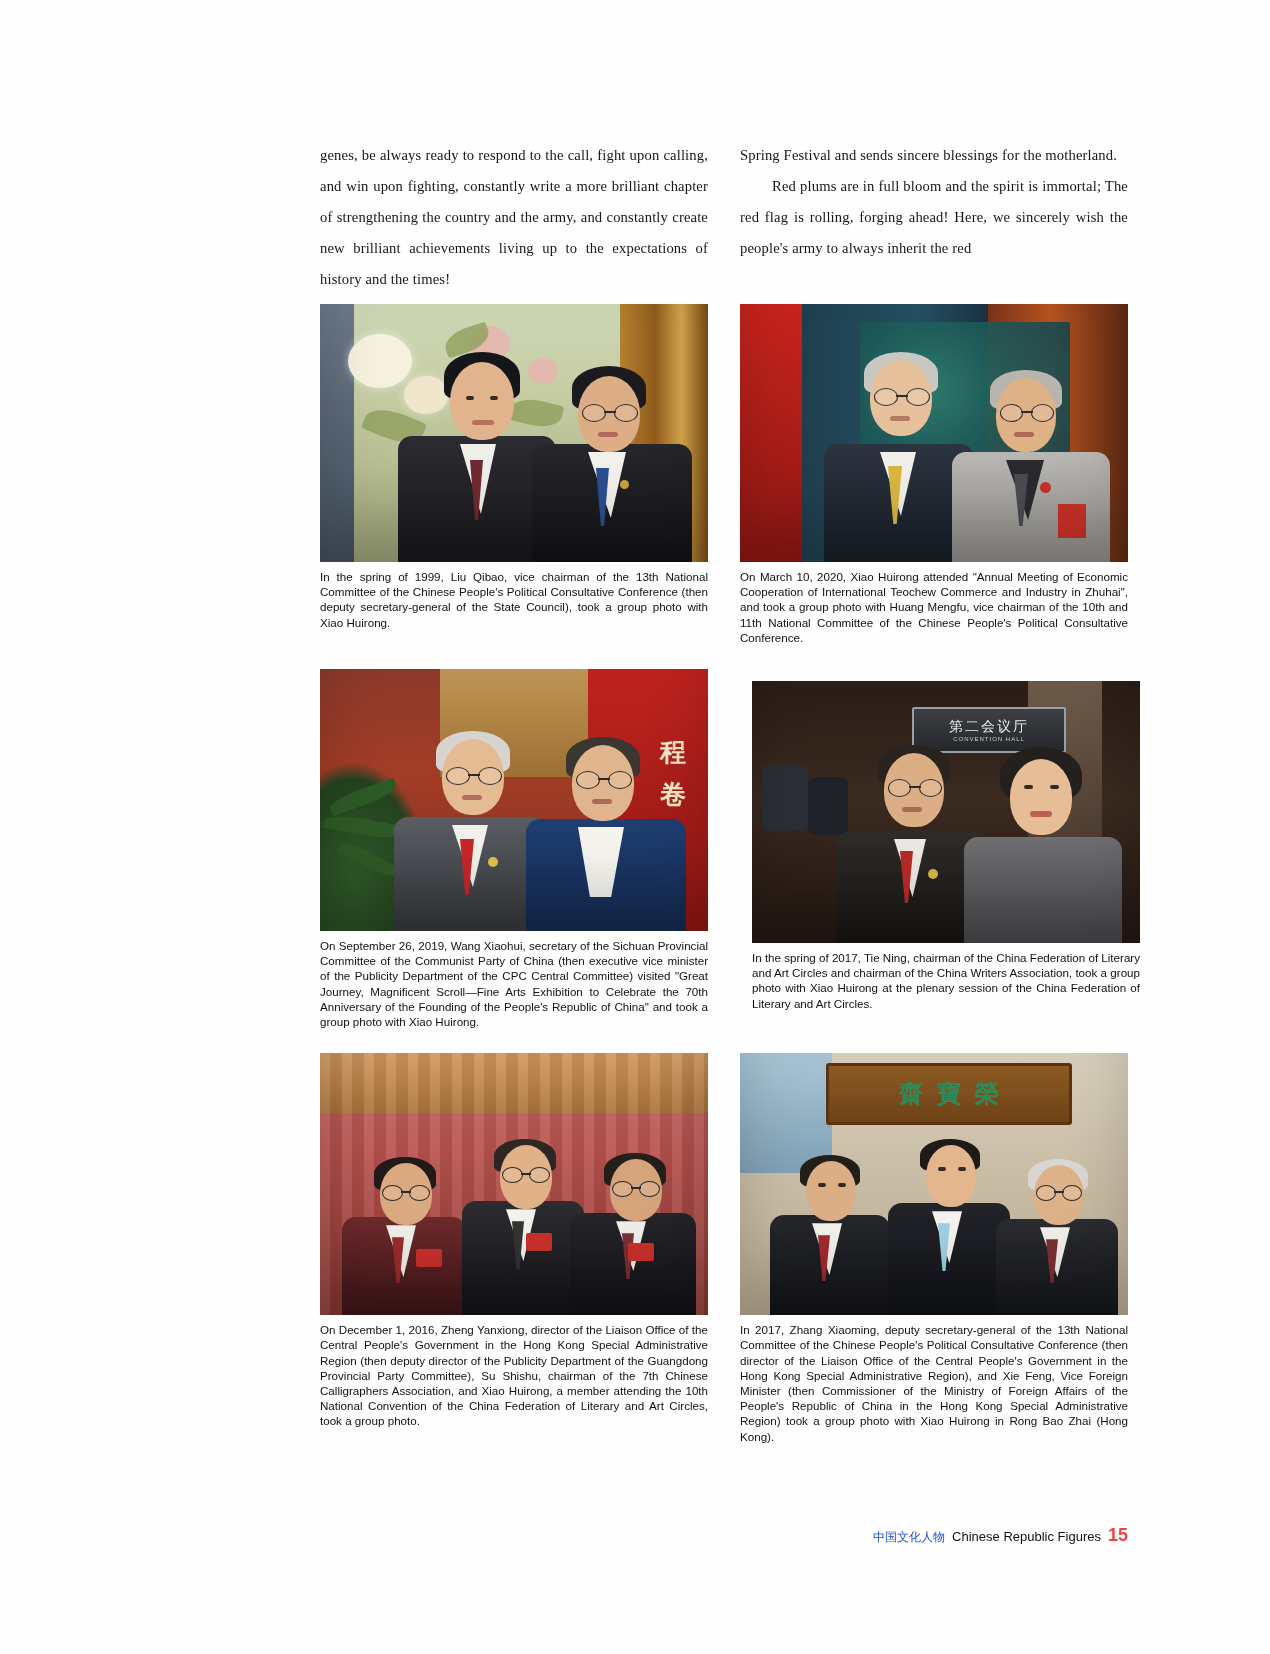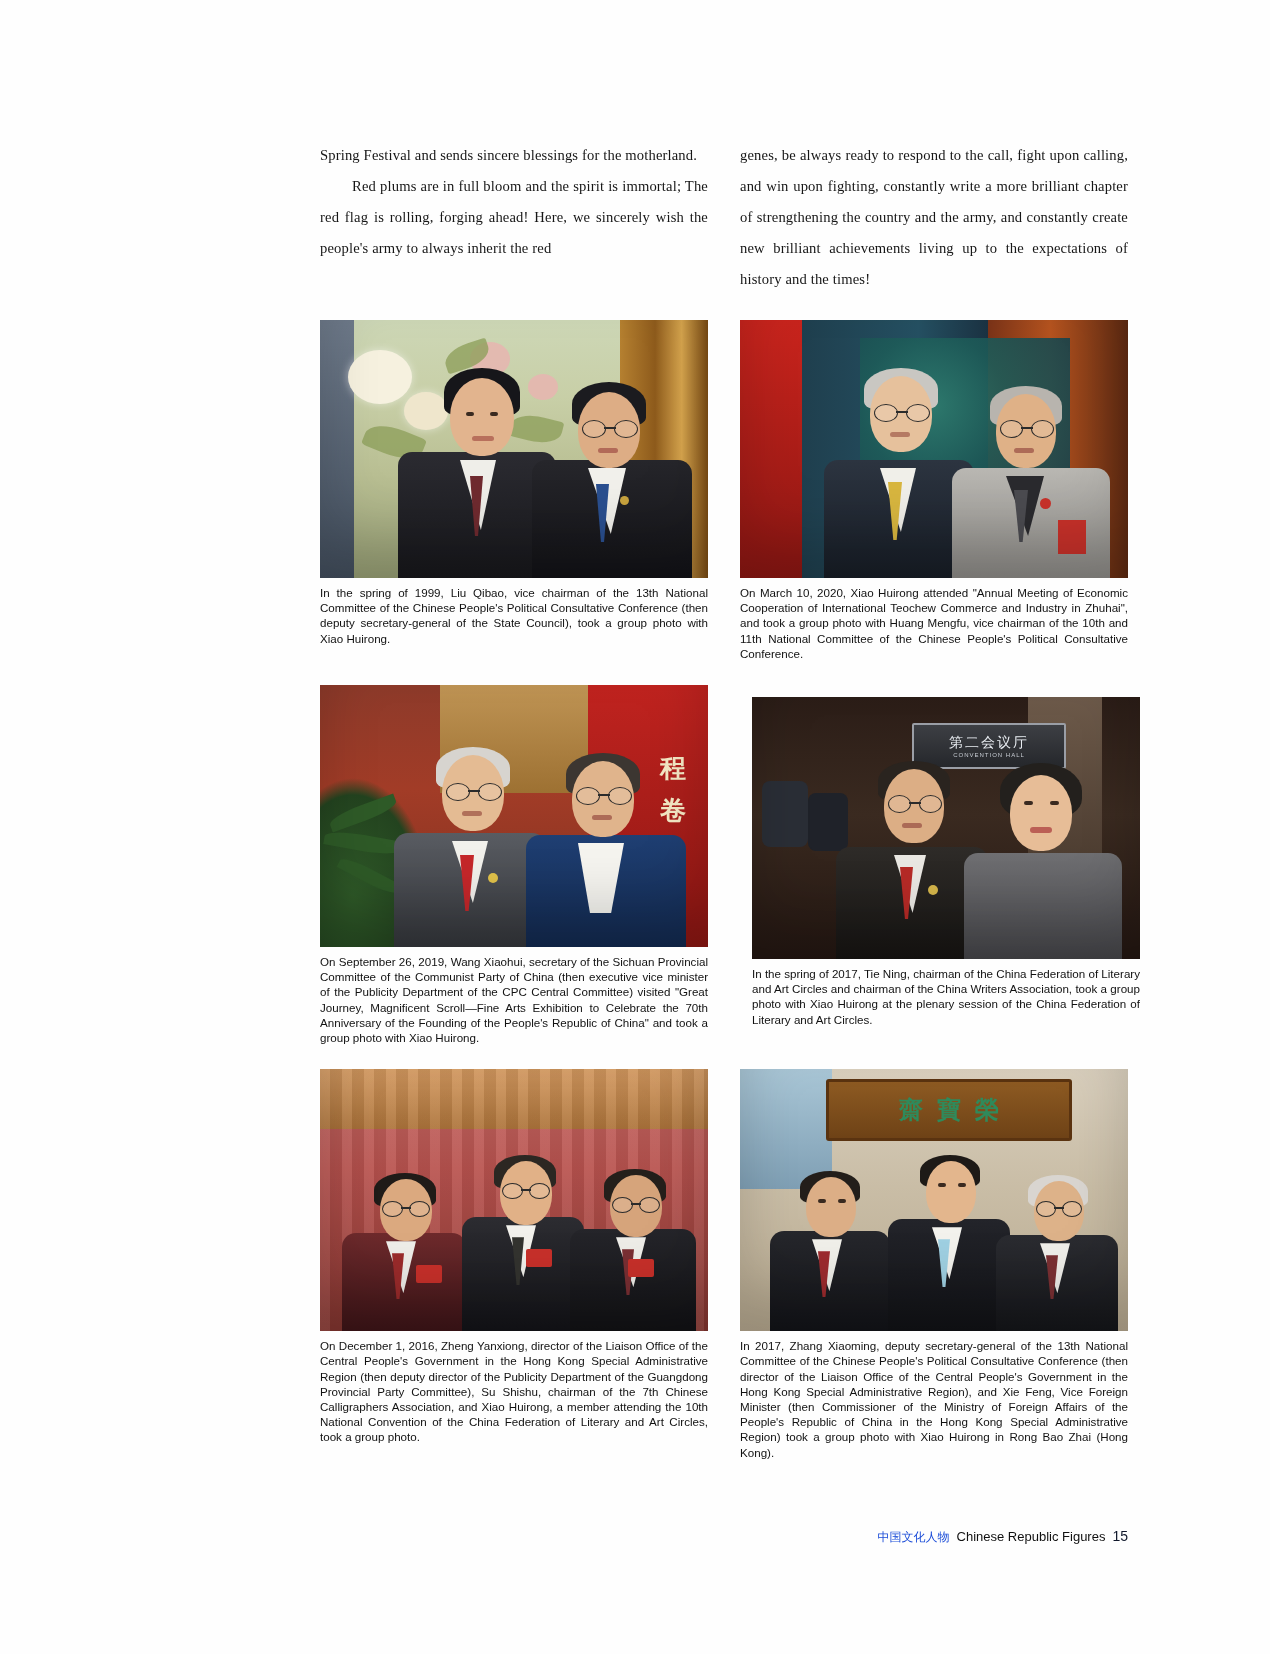--- a/index.html
+++ b/index.html
@@ -175,11 +175,11 @@
 
   <div class="text-cols">
     <div class="col">
+      <p>genes, be always ready to respond to the call, fight upon calling, and win upon fighting, constantly write a more brilliant chapter of strengthening the country and the army, and constantly create new brilliant achievements living up to the expectations of history and the times!</p>
+    </div>
+    <div class="col">
       <p>Spring Festival and sends sincere blessings for the motherland.</p>
       <p class="indent">Red plums are in full bloom and the spirit is immortal; The red flag is rolling, forging ahead! Here, we sincerely wish the people's army to always inherit the red</p>
-    </div>
-    <div class="col">
-      <p>genes, be always ready to respond to the call, fight upon calling, and win upon fighting, constantly write a more brilliant chapter of strengthening the country and the army, and constantly create new brilliant achievements living up to the expectations of history and the times!</p>
     </div>
   </div>
 

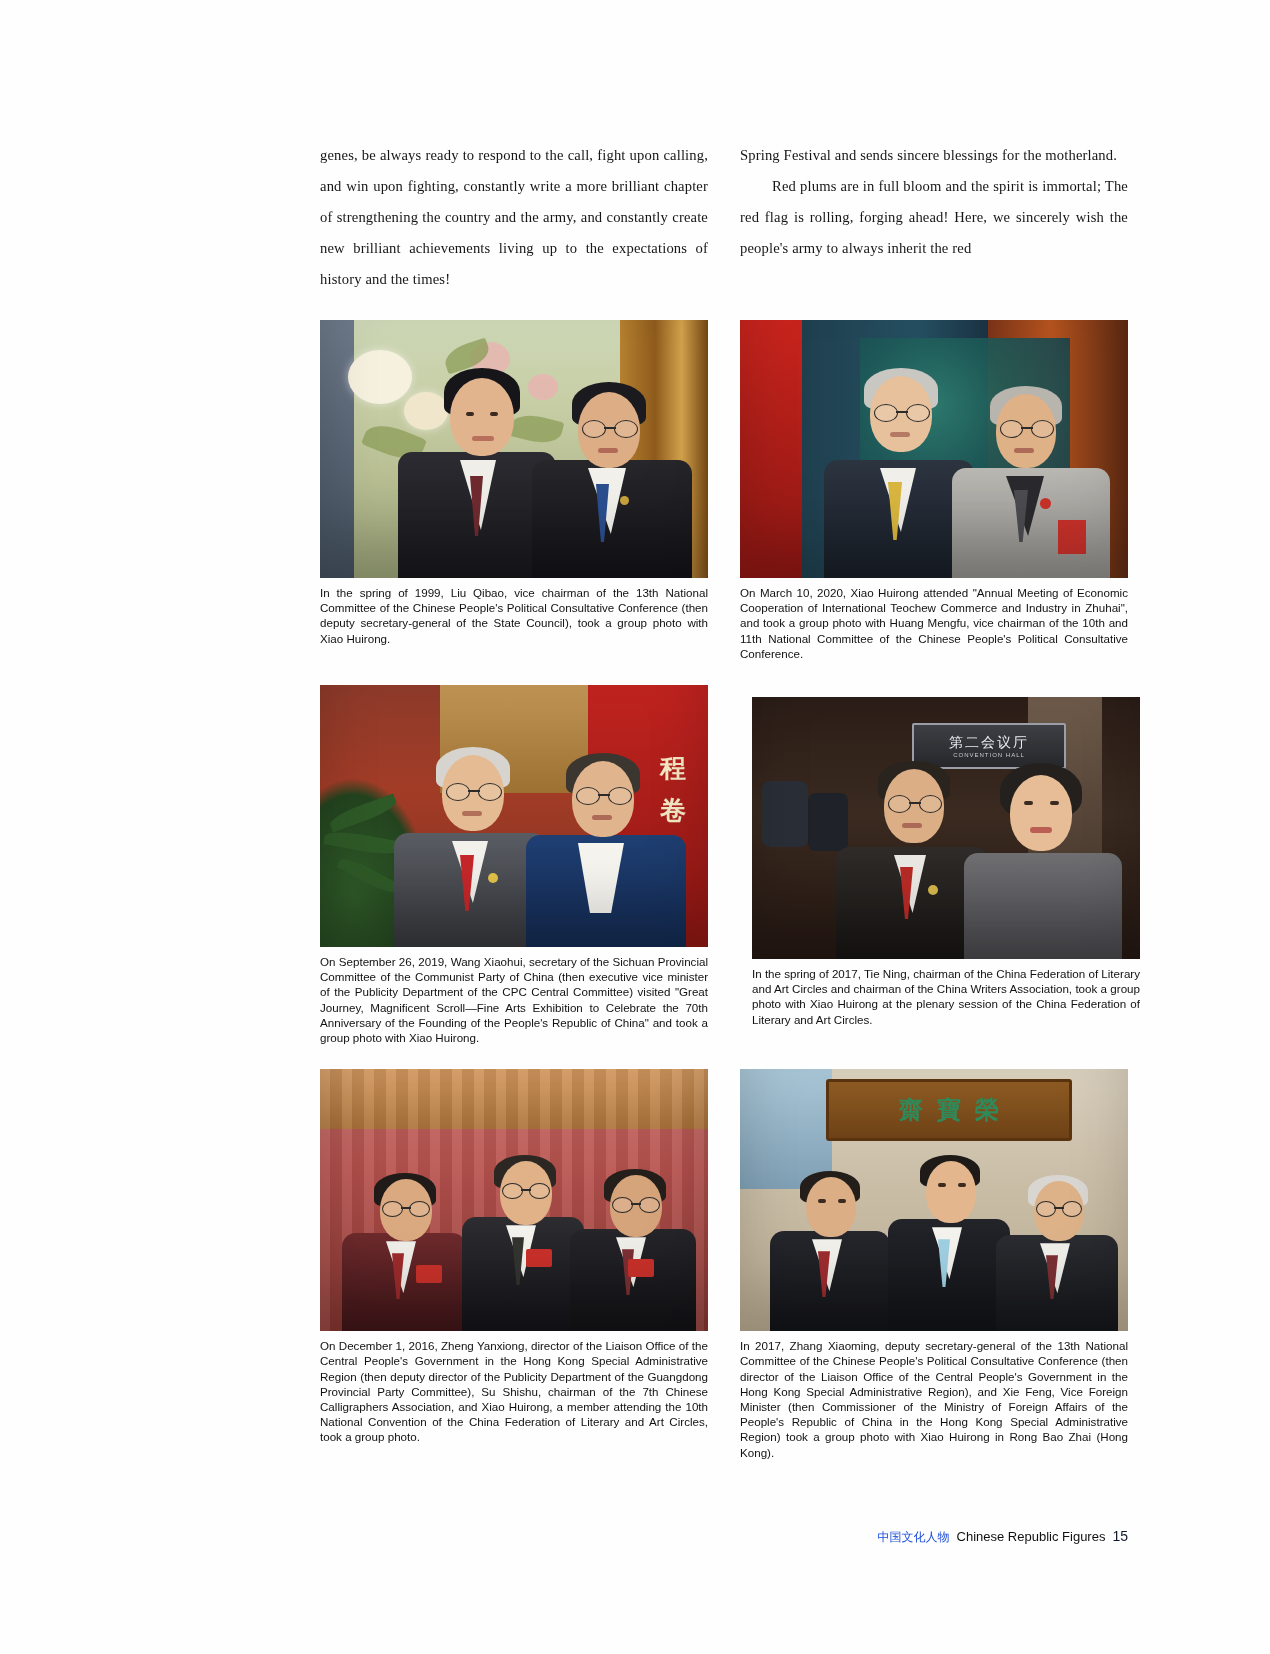--- a/index.html
+++ b/index.html
@@ -49,7 +49,7 @@
   .grid {
     position: absolute;
     left: 320px;
-    top: 320px;
+    top: 304px;
     width: 808px;
   }
   .row {

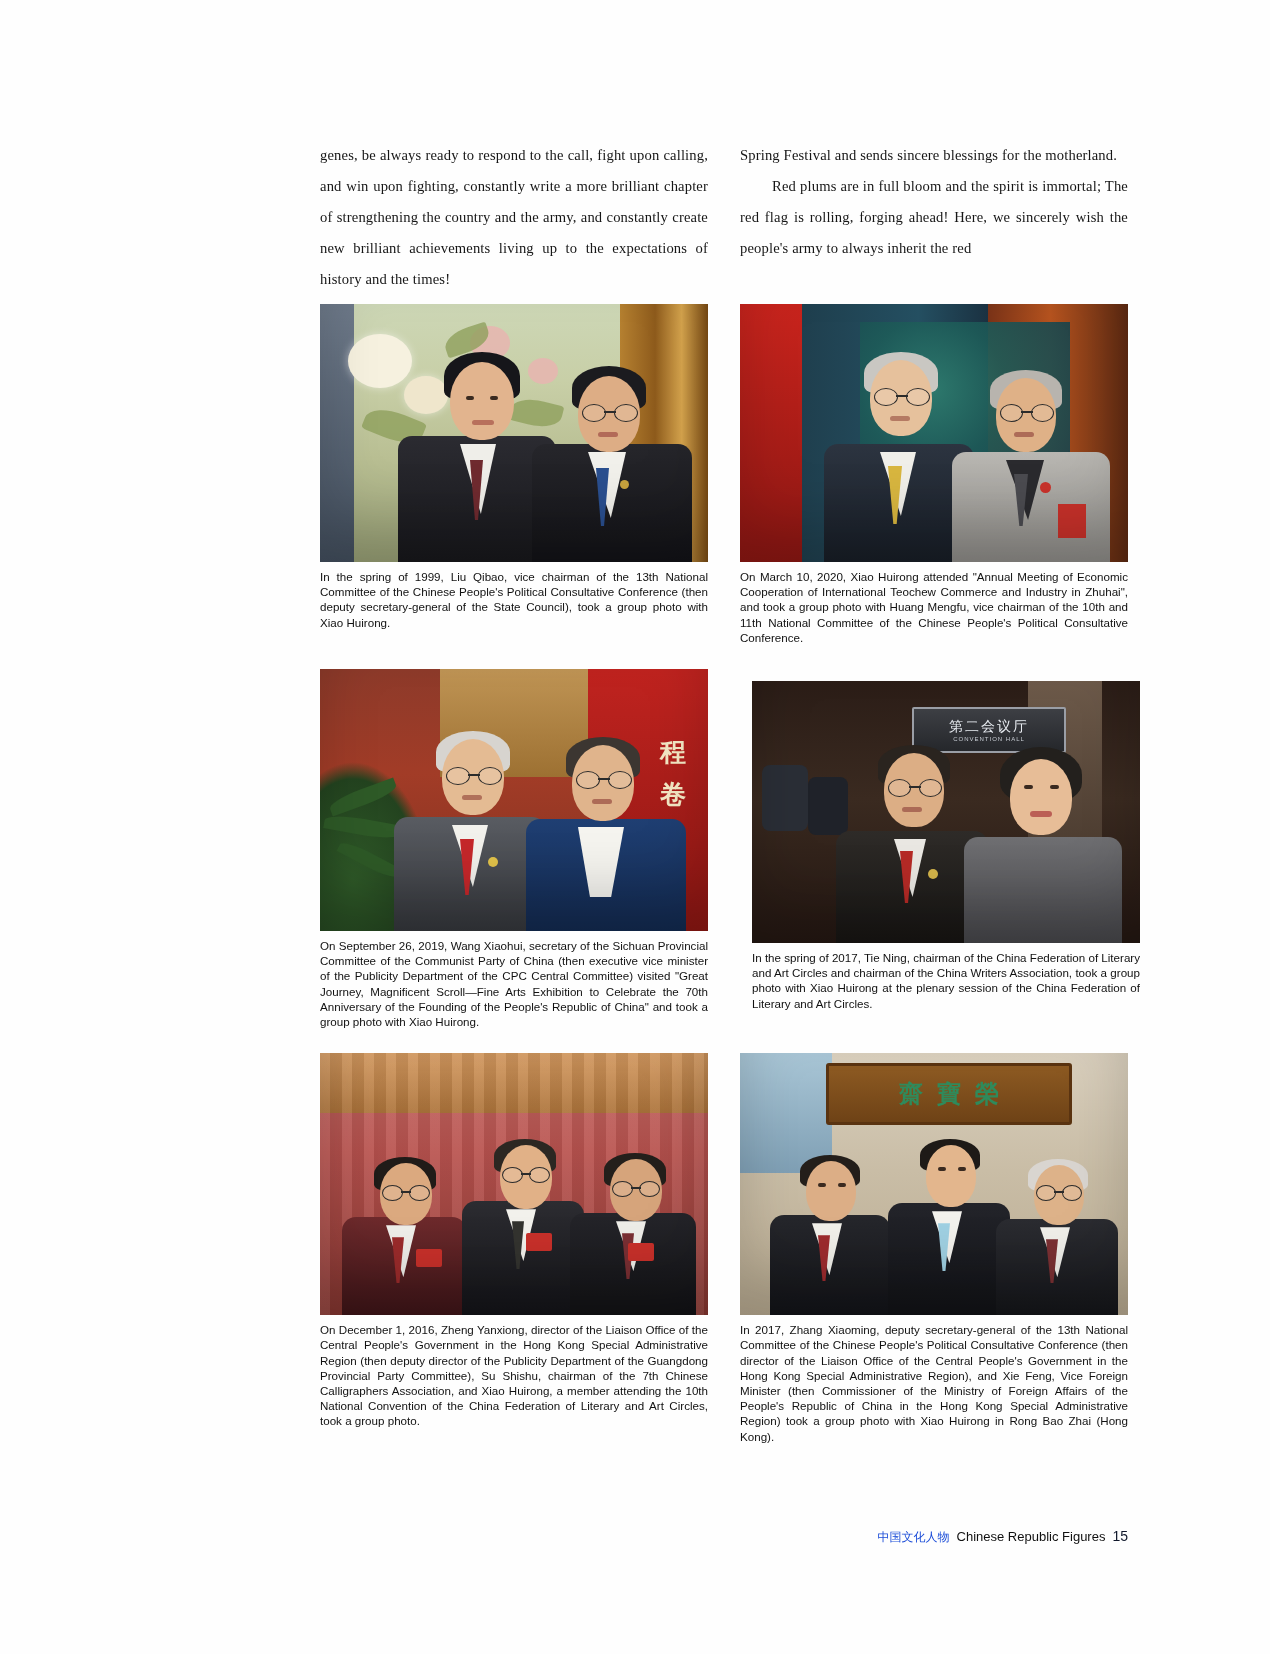--- a/index.html
+++ b/index.html
@@ -100,9 +100,9 @@
   }
   .footer .pg {
     font-family: "Liberation Sans", sans-serif;
-    font-weight: normal;
-    font-size: 14px;
-    color: #0f172a;
+    font-weight: bold;
+    font-size: 18px;
+    color: #ef4444;
   }
 
   

